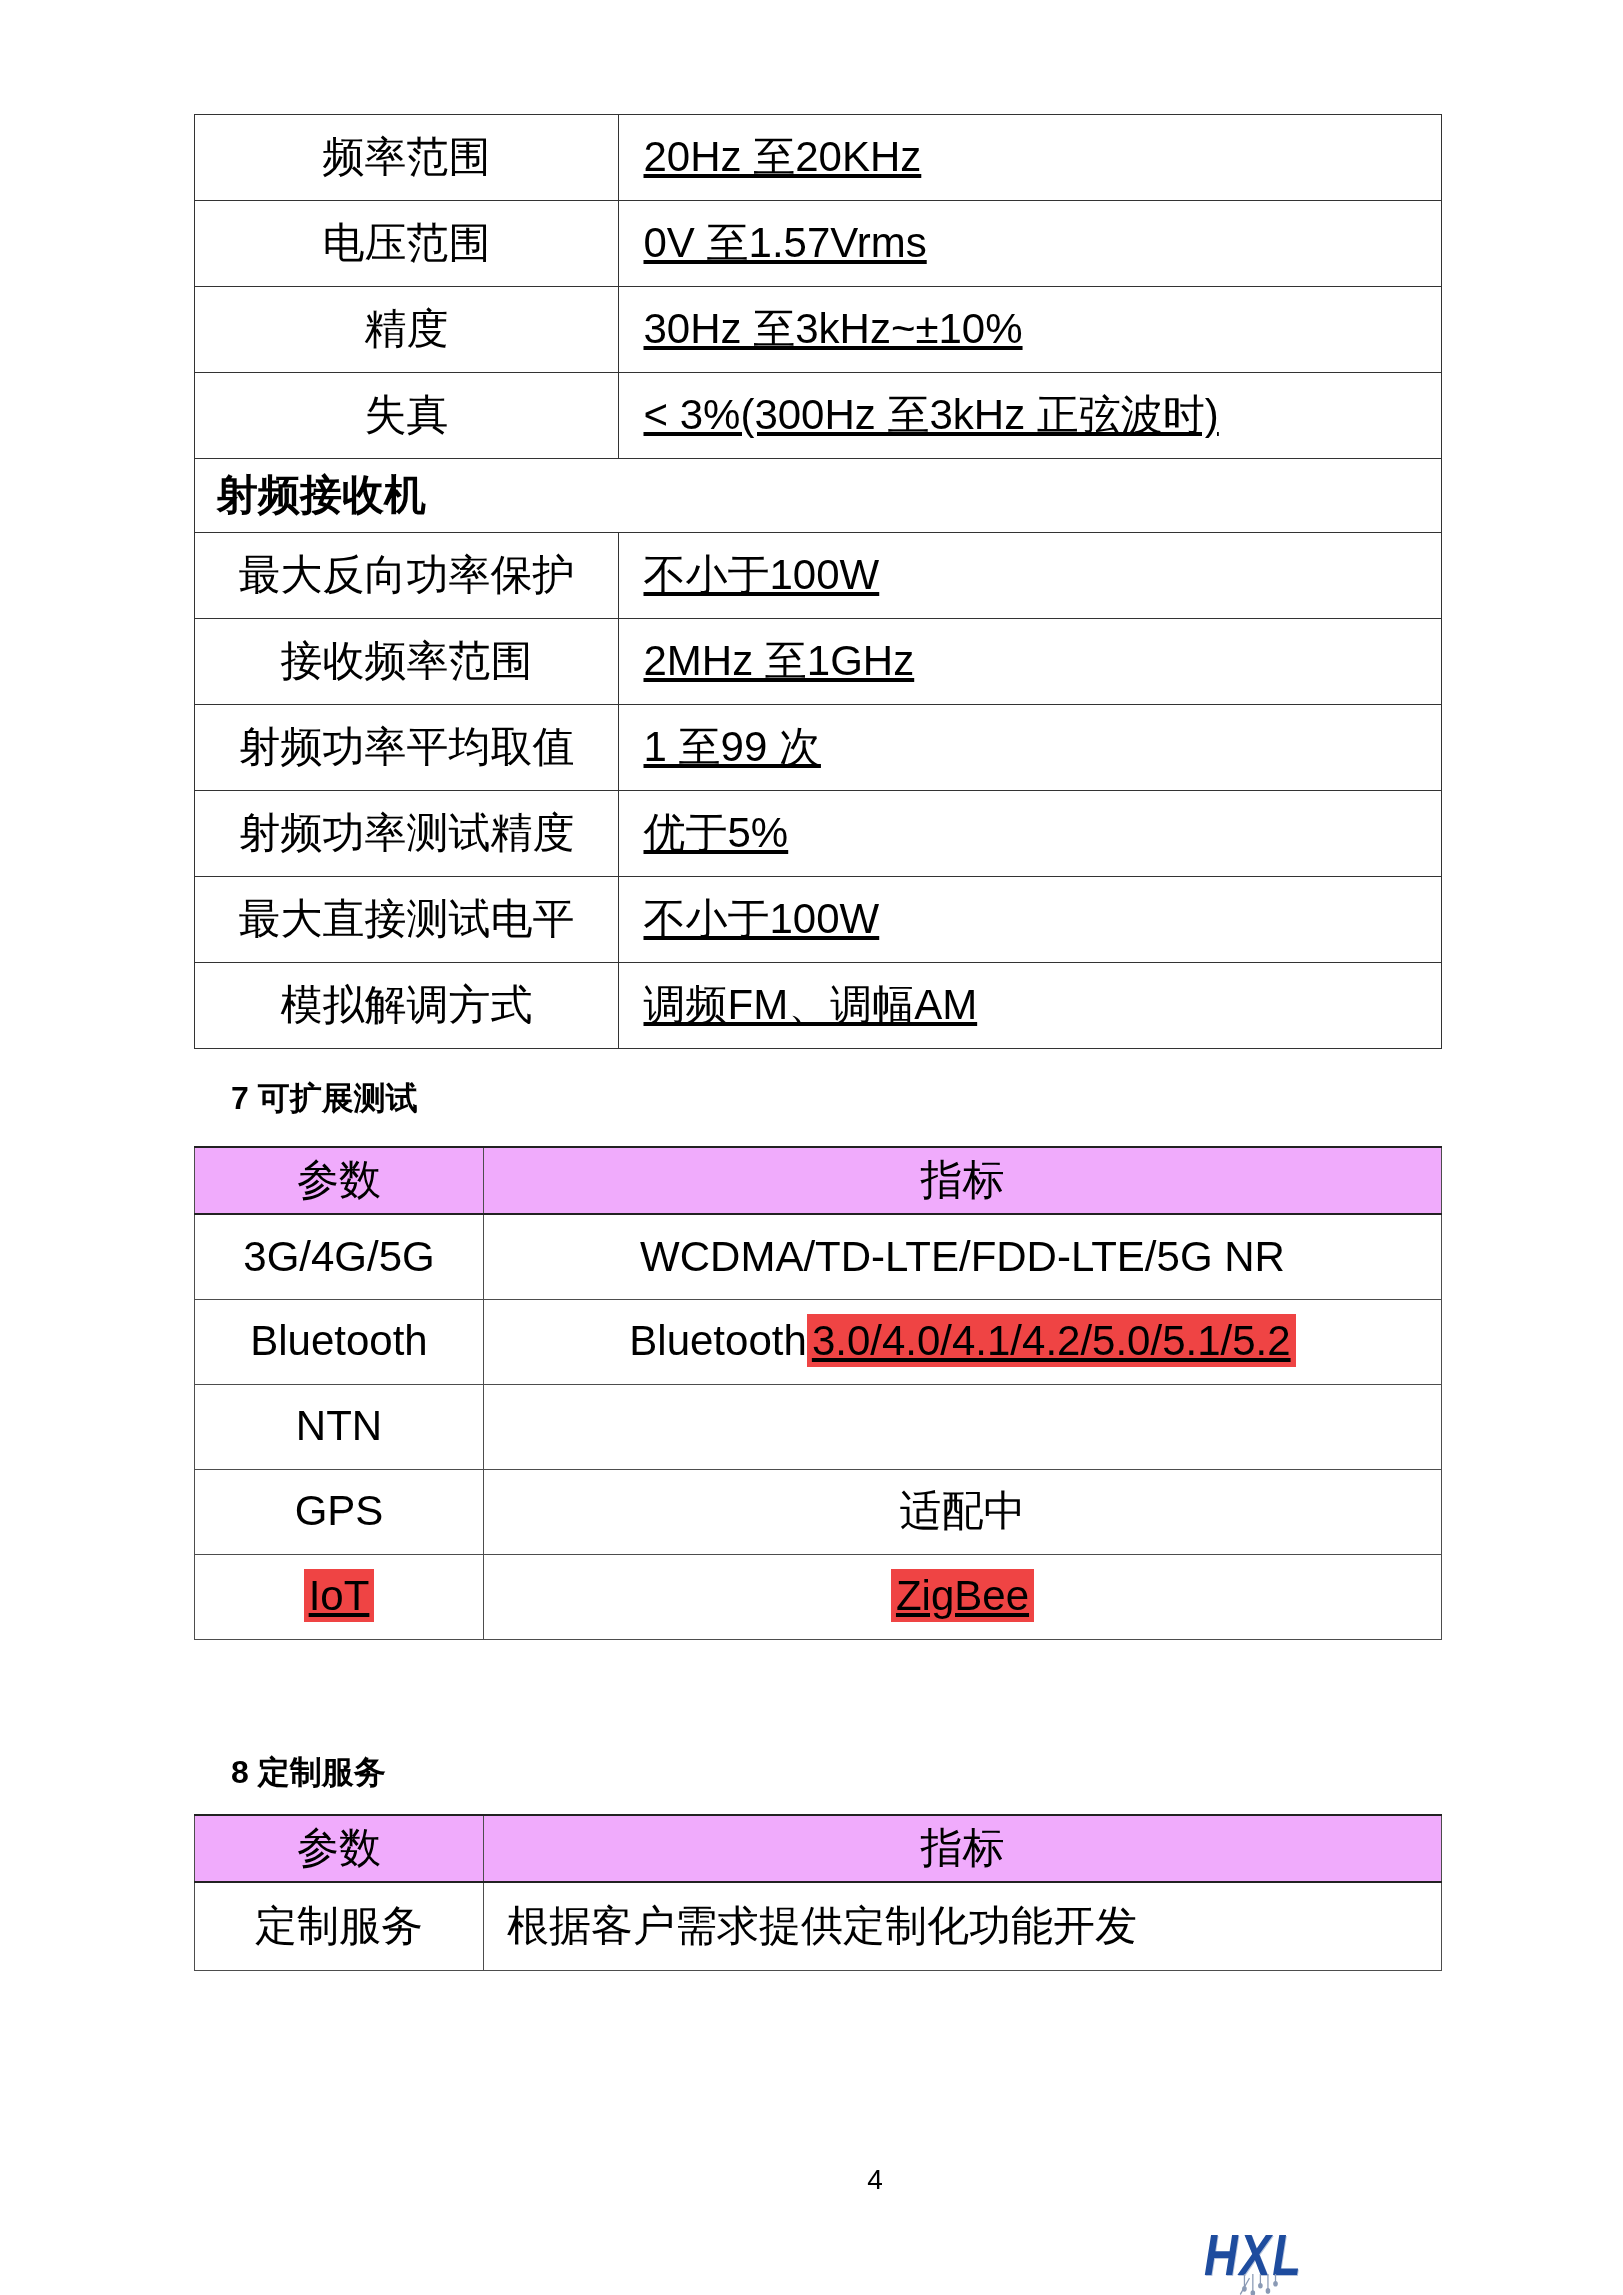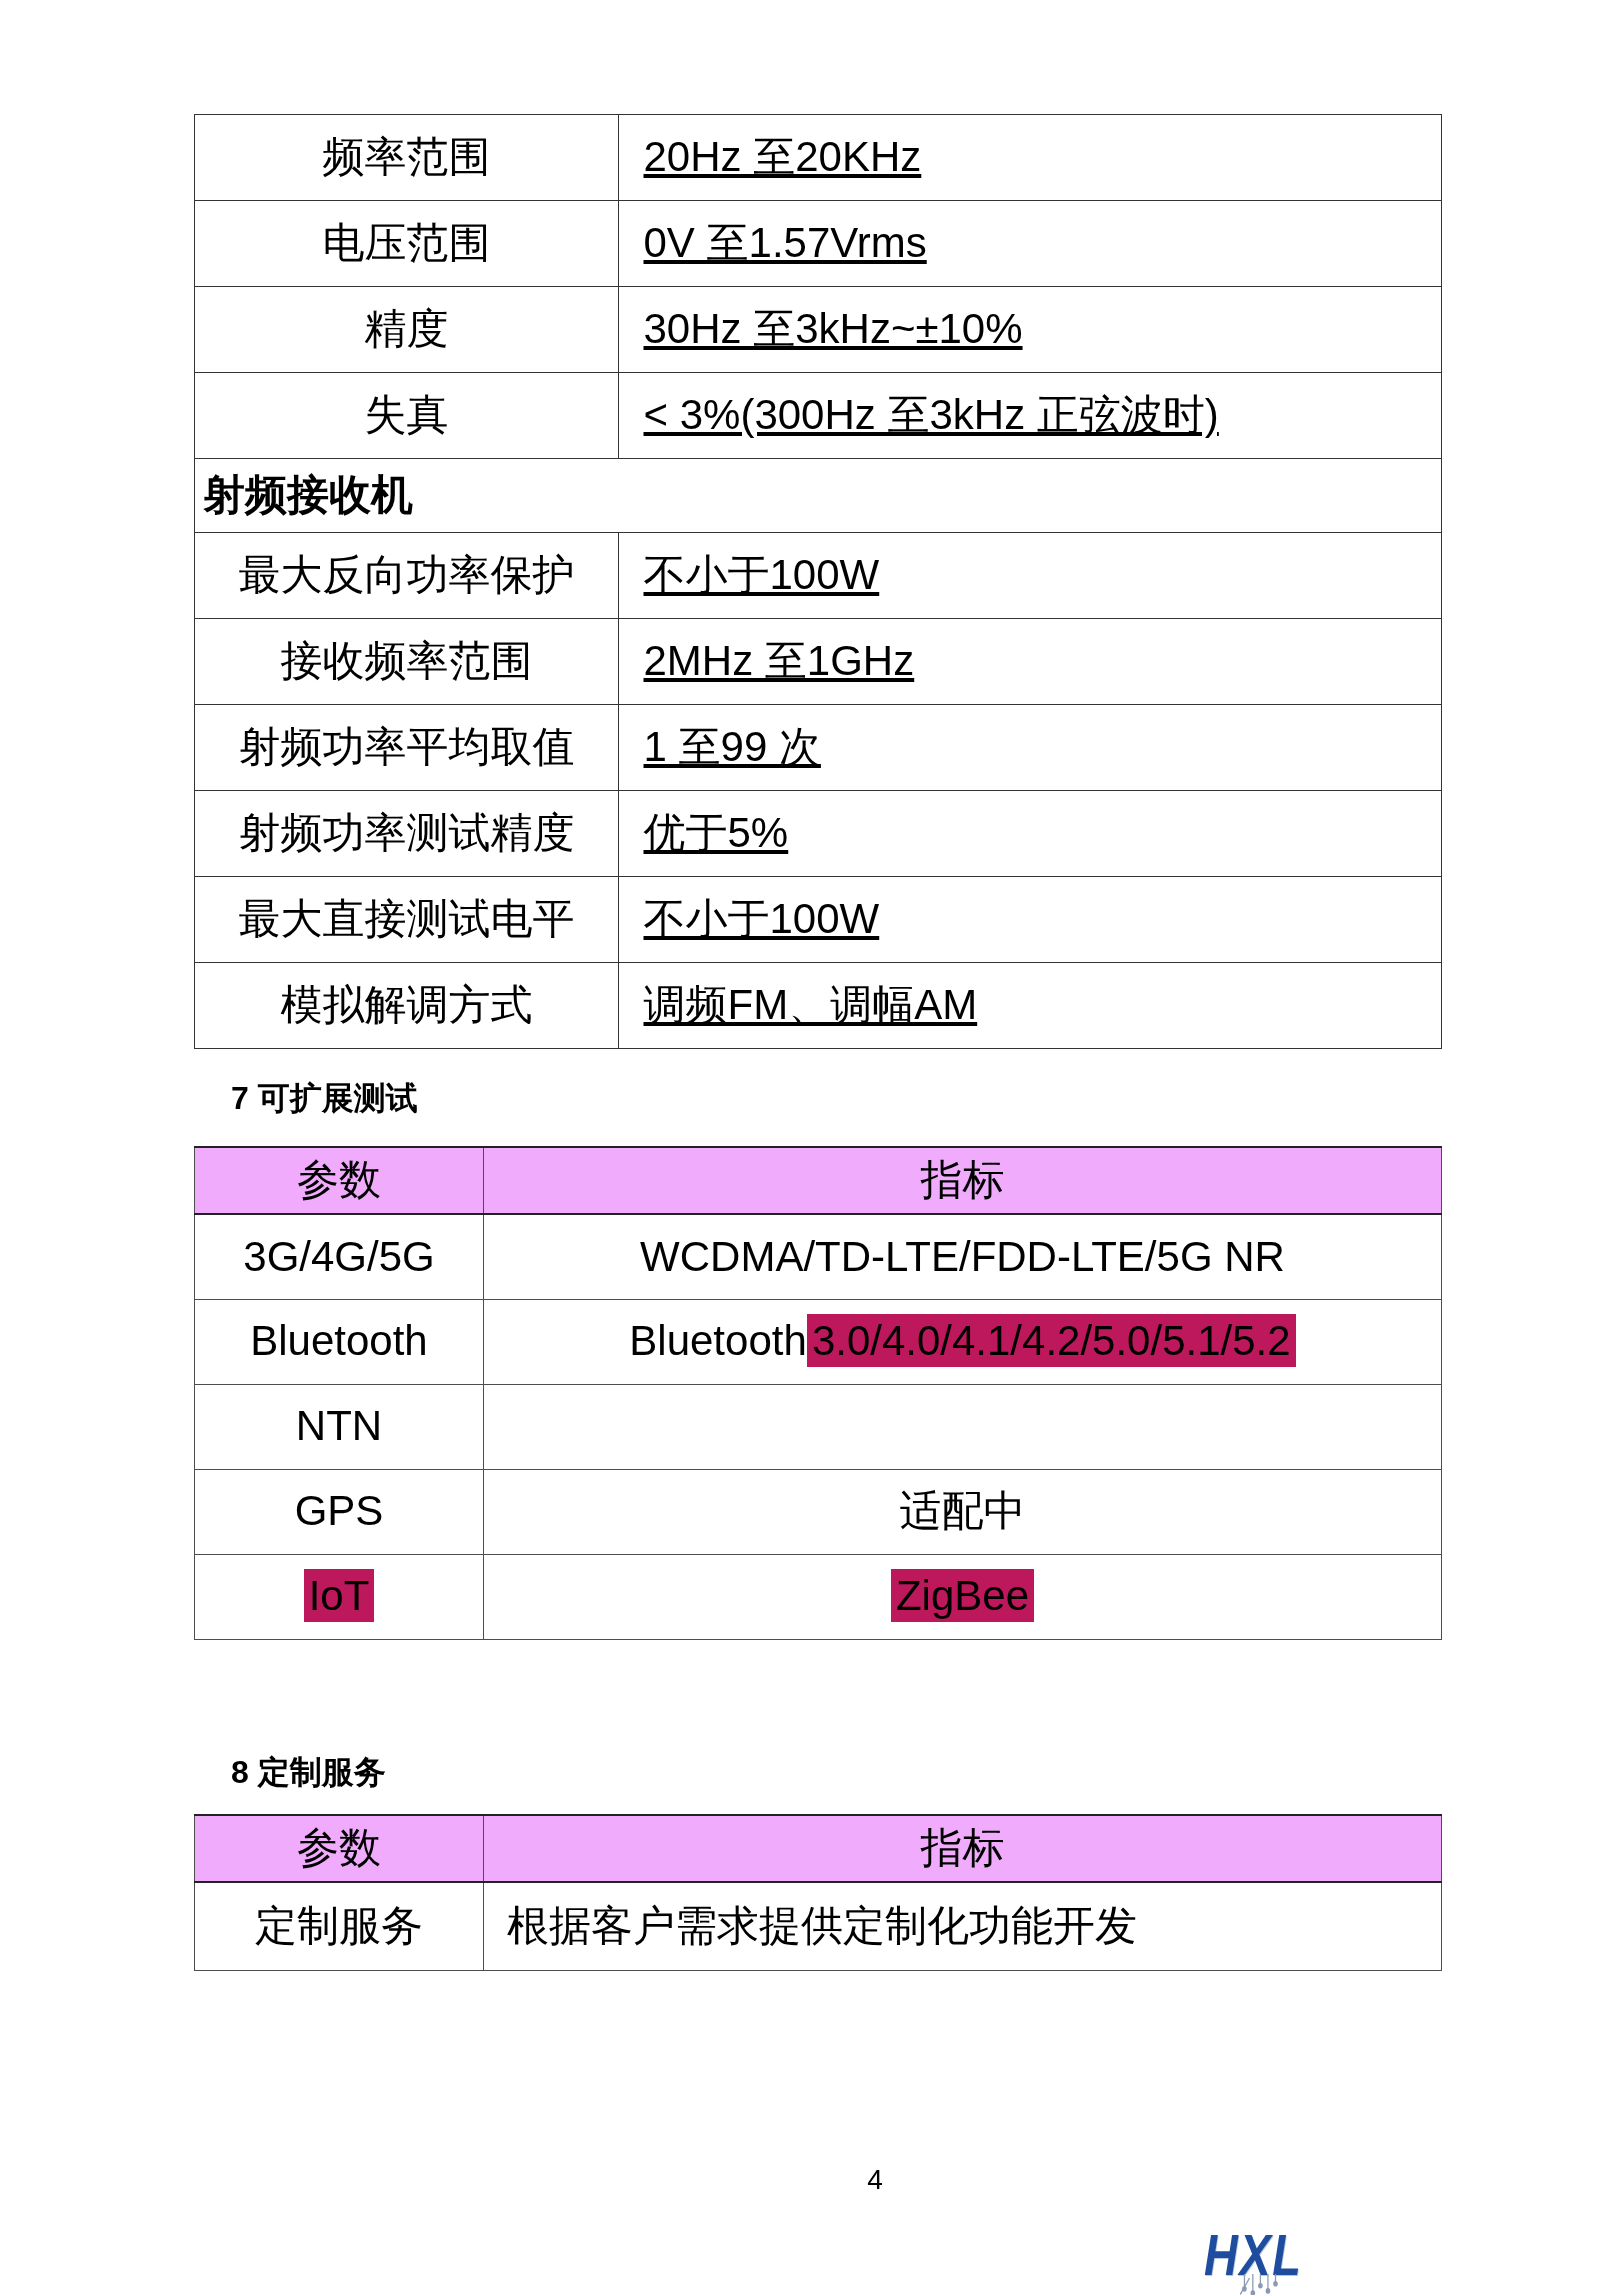--- a/index.html
+++ b/index.html
@@ -17,7 +17,7 @@
   #spec-table tr.section-row{height:74px;}
   #spec-table td.param{text-align:center;}
   #spec-table td.value{text-align:left;padding-left:24.5px;text-decoration:underline;}
-  #spec-table td.section{font-weight:bold;padding-left:8px;text-align:left;}
+  #spec-table td.section{font-weight:bold;padding-left:21px;text-align:left;}
 
   
   .sec-heading{

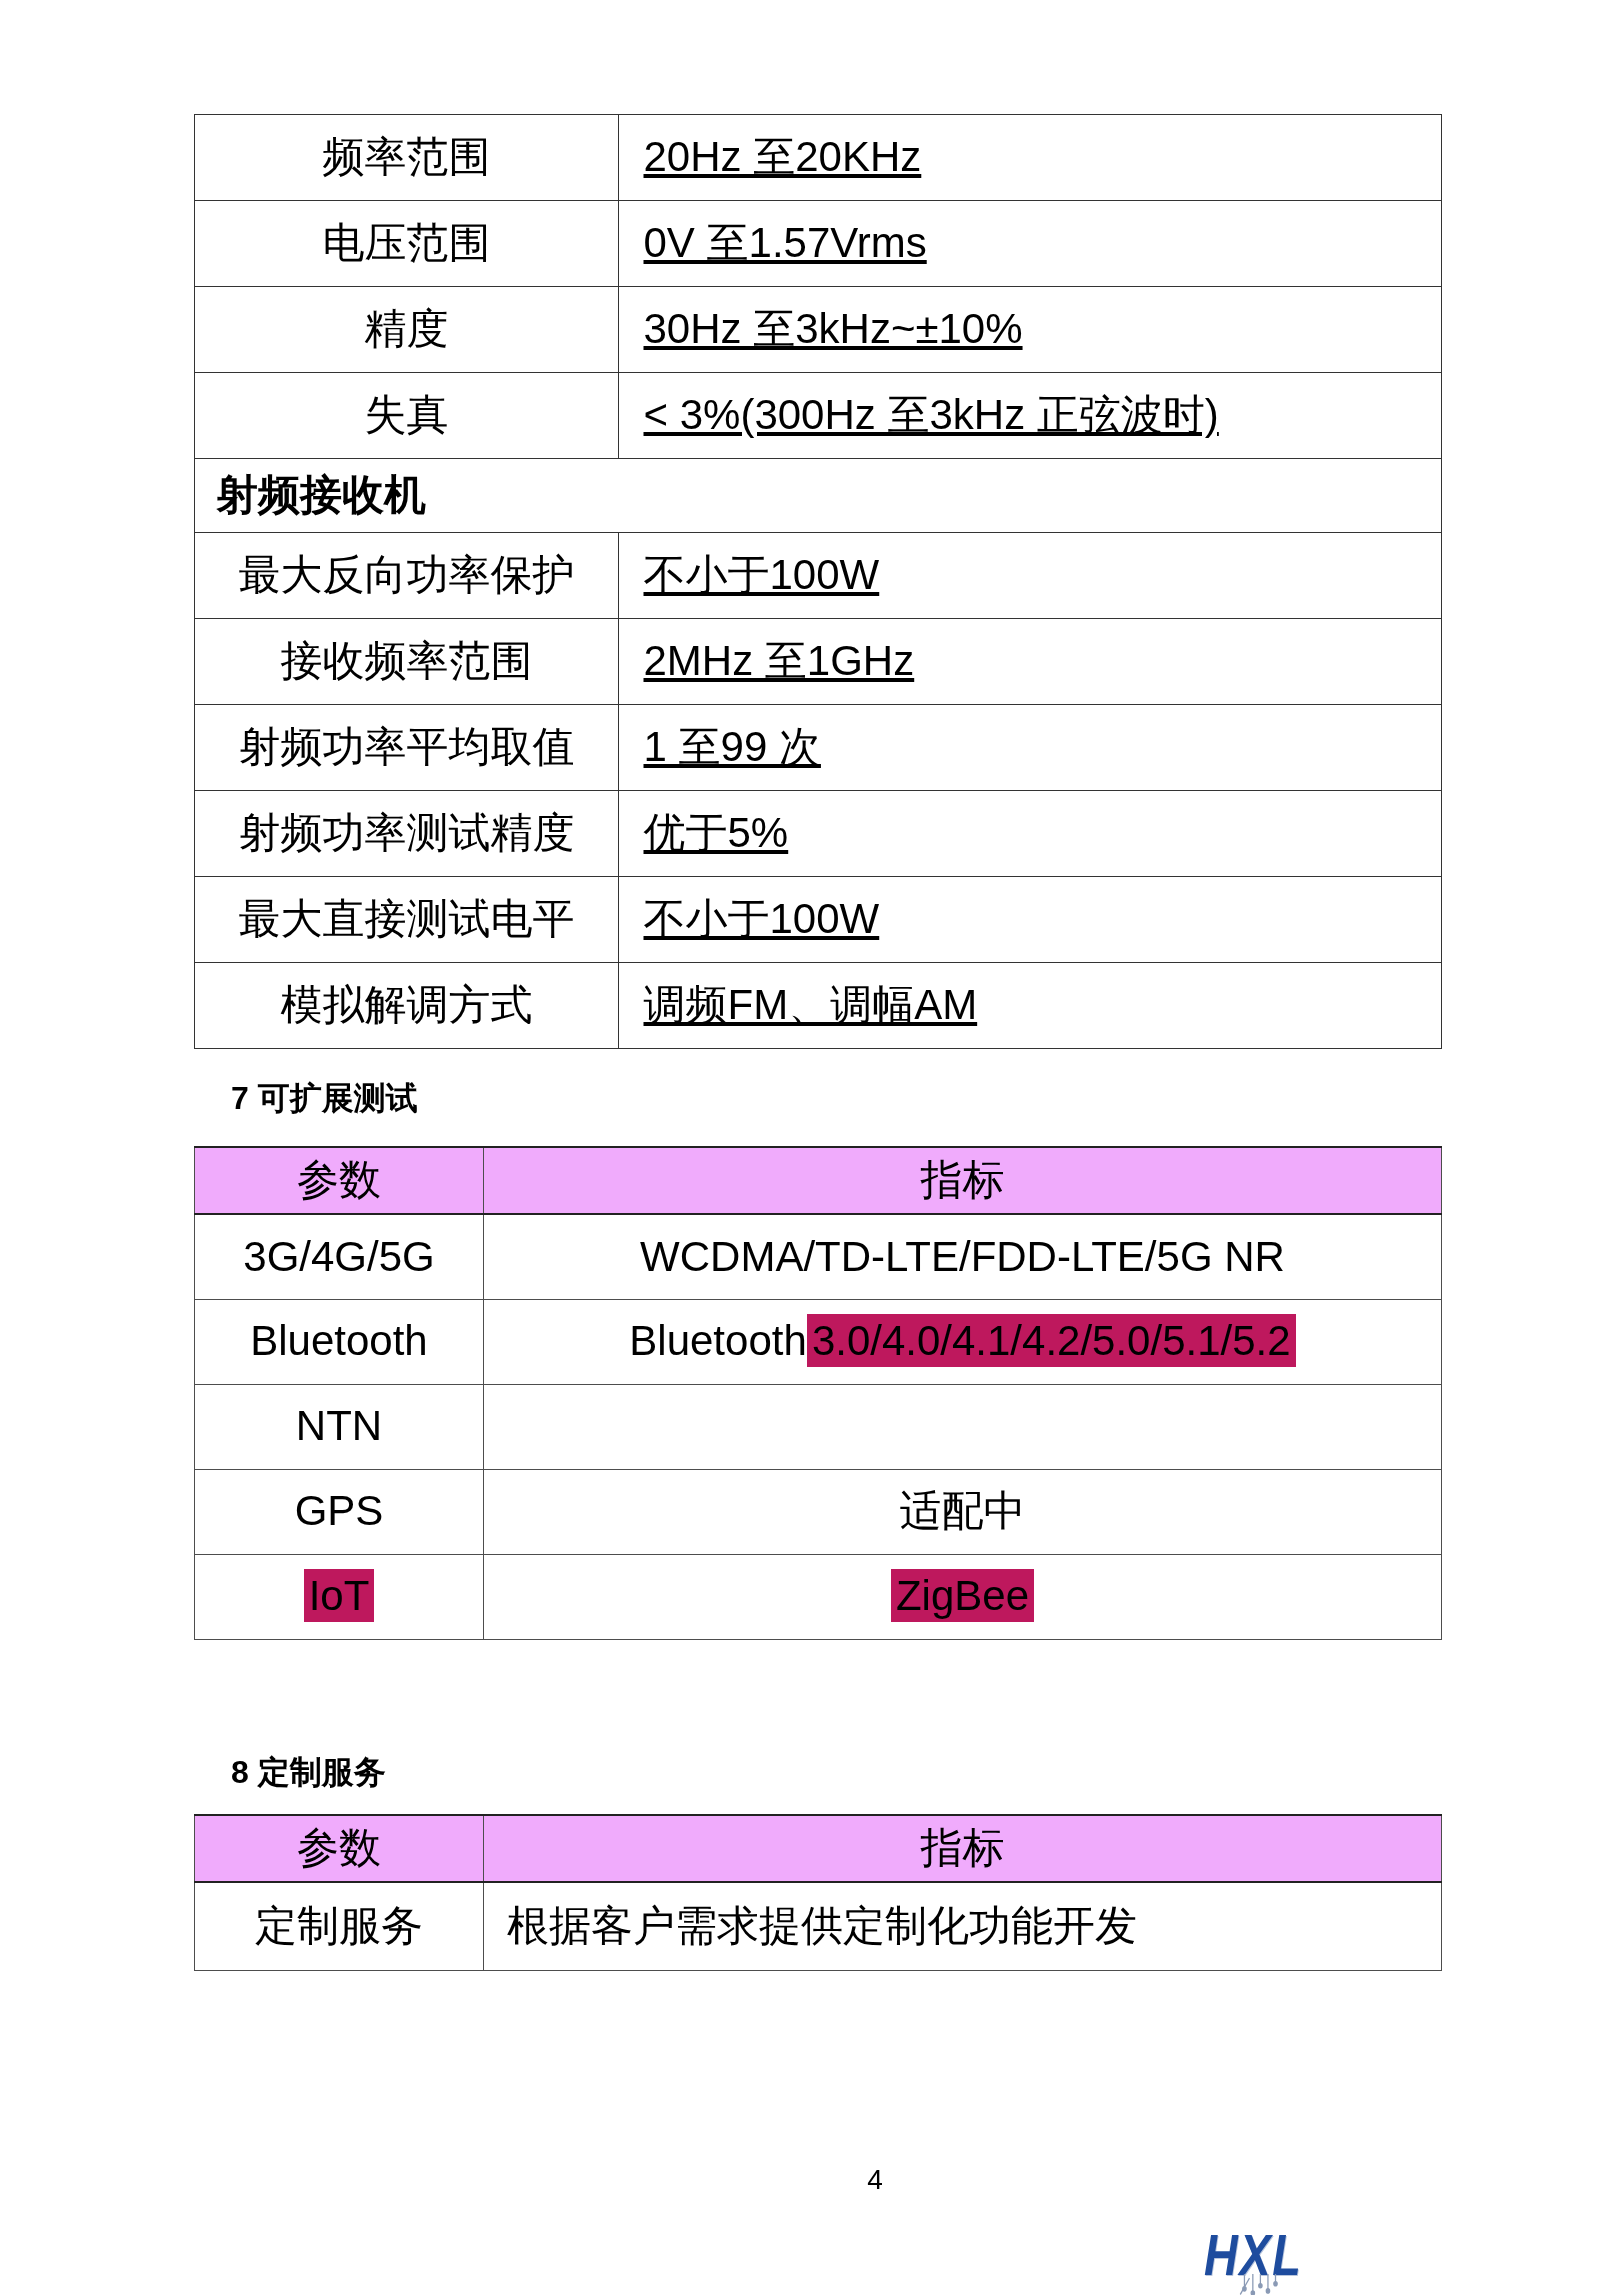--- a/index.html
+++ b/index.html
@@ -40,7 +40,7 @@
   #custom-table tr.data-row{height:88px;}
   #custom-table td.value{text-align:left;padding-left:23px;}
 
-  .hl{background:#be185d;padding:3.1px 5.1px;}
+  .hl{background:#ef4444;padding:3.1px 5.1px;text-decoration:underline;}
 
   
   #page-number{

